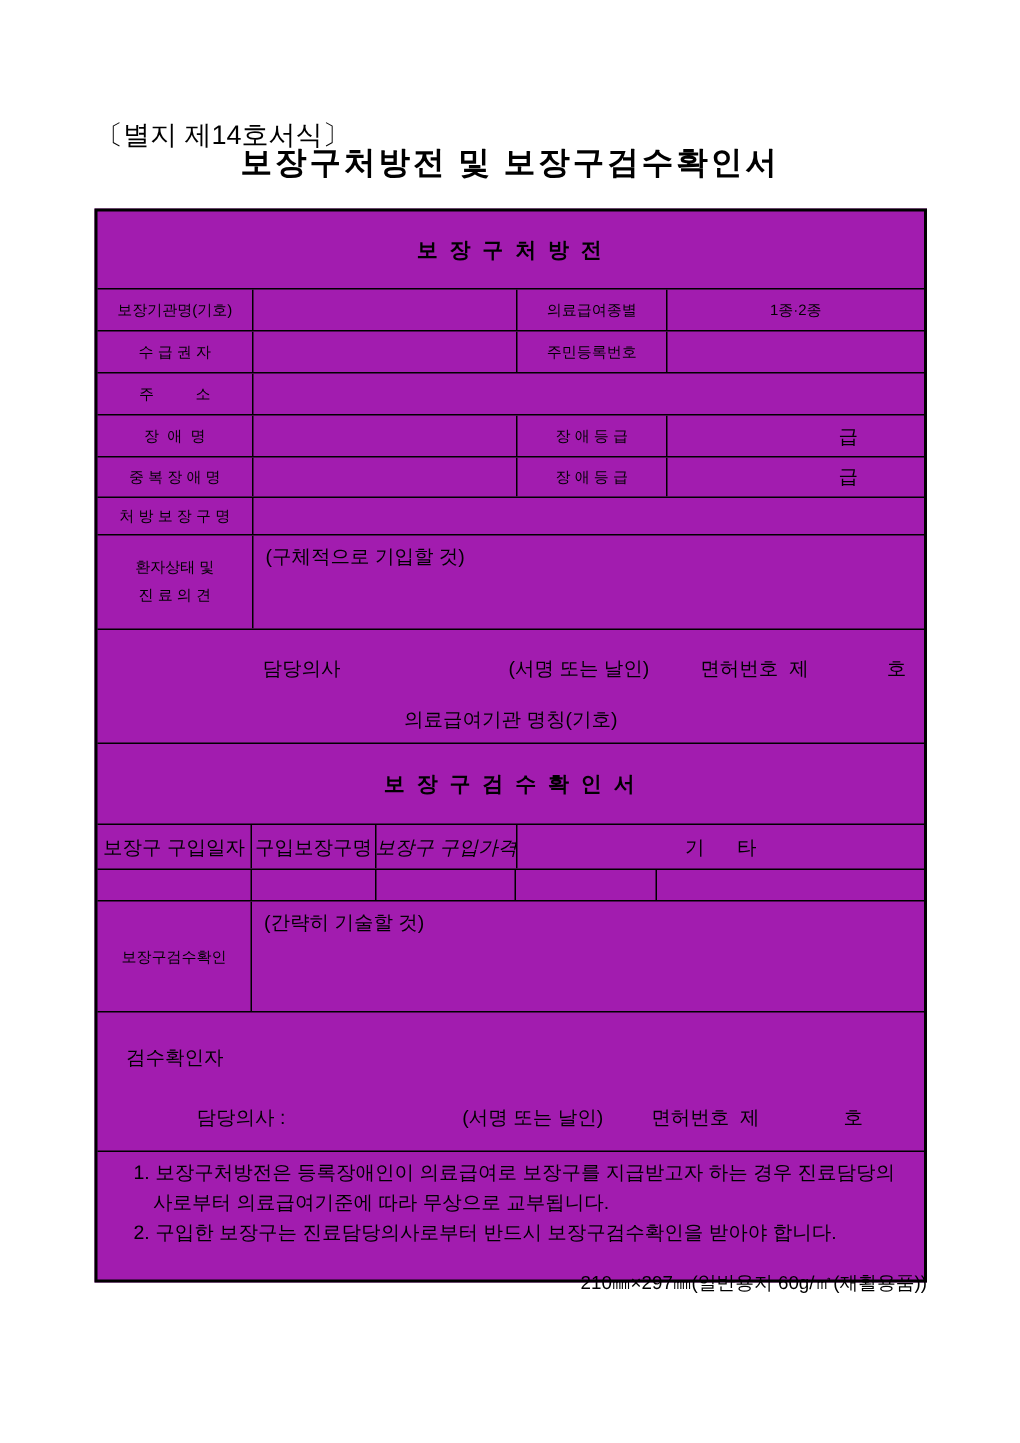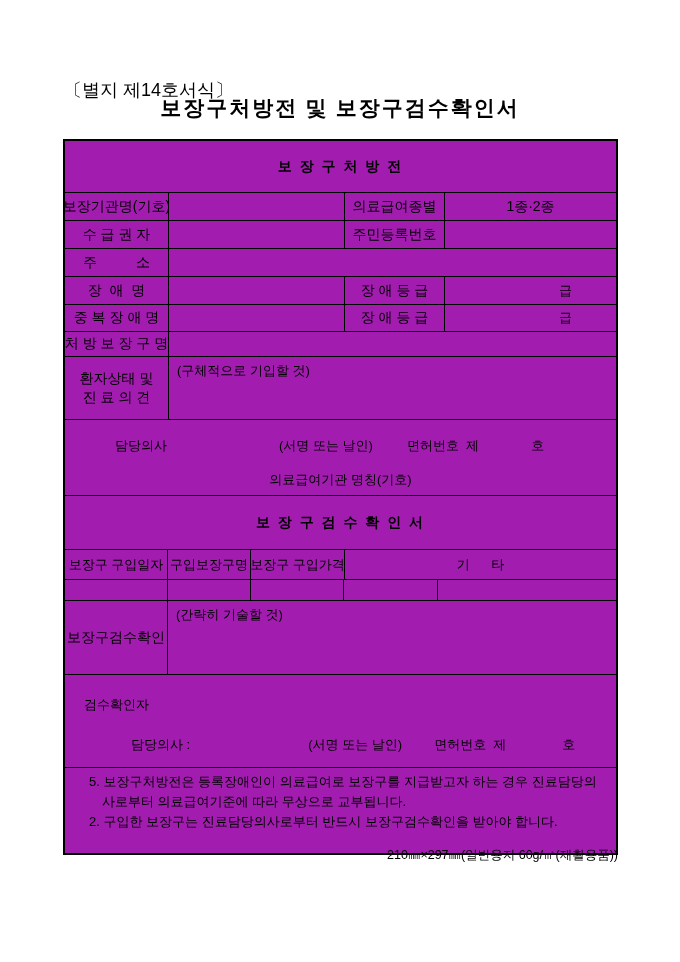--- a/index.html
+++ b/index.html
@@ -49,7 +49,7 @@
     font-size:14px; font-weight:bold;
     letter-spacing:2px; white-space:pre;
   }
-  .lbl { justify-content:center; font-size:14px; white-space:pre; text-align:center; }
+  .lbl { justify-content:center; font-size:10px; white-space:pre; text-align:center; }
   .lbl.two-line { flex-direction:column; line-height:19px; }
   .hd  { justify-content:center; font-size:13px; white-space:pre; }
   .unit-cell { justify-content:flex-end; padding-right:44px; font-size:13px; }

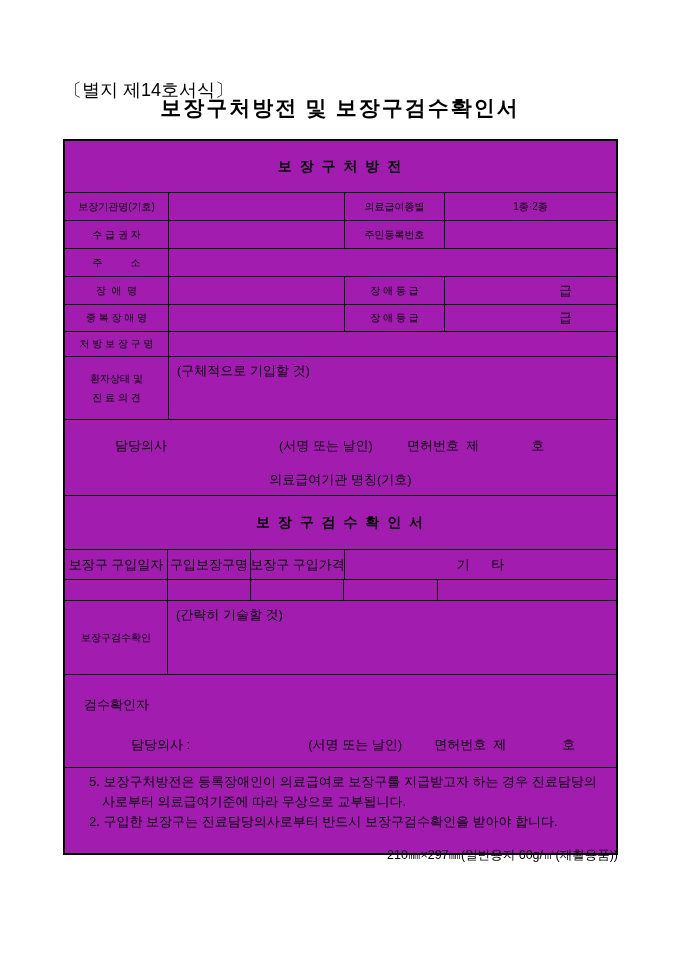--- a/index.html
+++ b/index.html
@@ -62,7 +62,7 @@
   .sig-line .sp-lic  { margin-left:34px; }
   .sig-line .sp-unit { margin-left:52px; }
   .presc-sig { padding-top:17px; }
-  .presc-sig .sig-line { padding-left:50px; }
+  .presc-sig .sig-line { padding-left:110px; }
   .org-line { text-align:center; margin-top:16px; font-size:13px; white-space:pre; }
 
   .inspect-sig { padding-top:21px; }

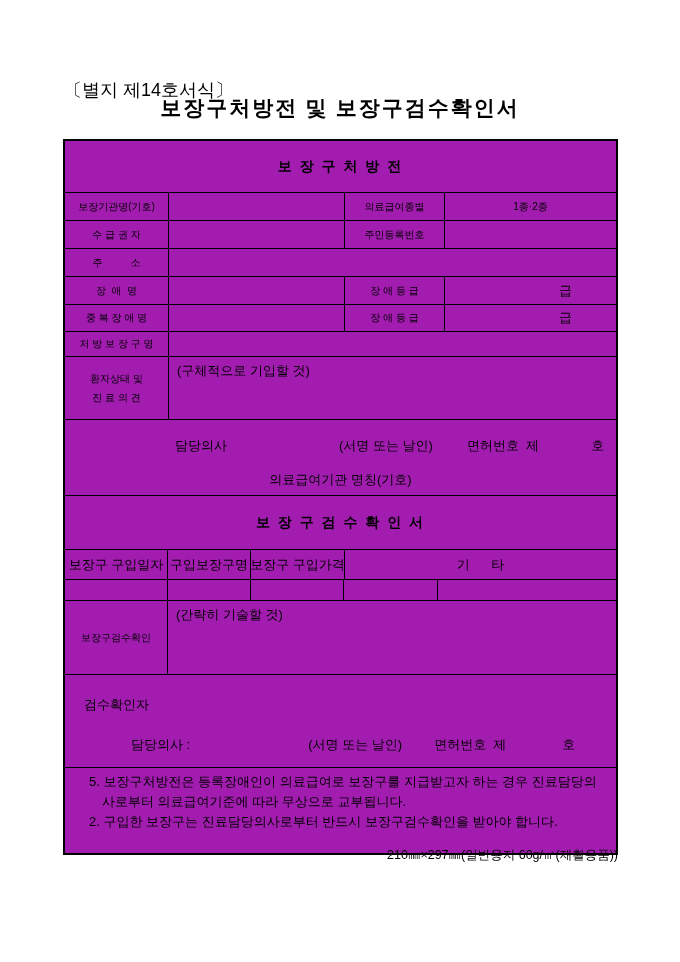--- a/index.html
+++ b/index.html
@@ -42,7 +42,7 @@
   .v1 { width:103px; flex:0 0 103px; }
   .v2 { width:83px;  flex:0 0 83px; }
   .v3 { width:93px;  flex:0 0 93px; }
-  .v4 { width:94px;  flex:0 0 94px; }
+  .v4 { width:94px;  flex:0 0 94px;font-style:italic; }
 
   .sec-title {
     justify-content:center; width:100%;

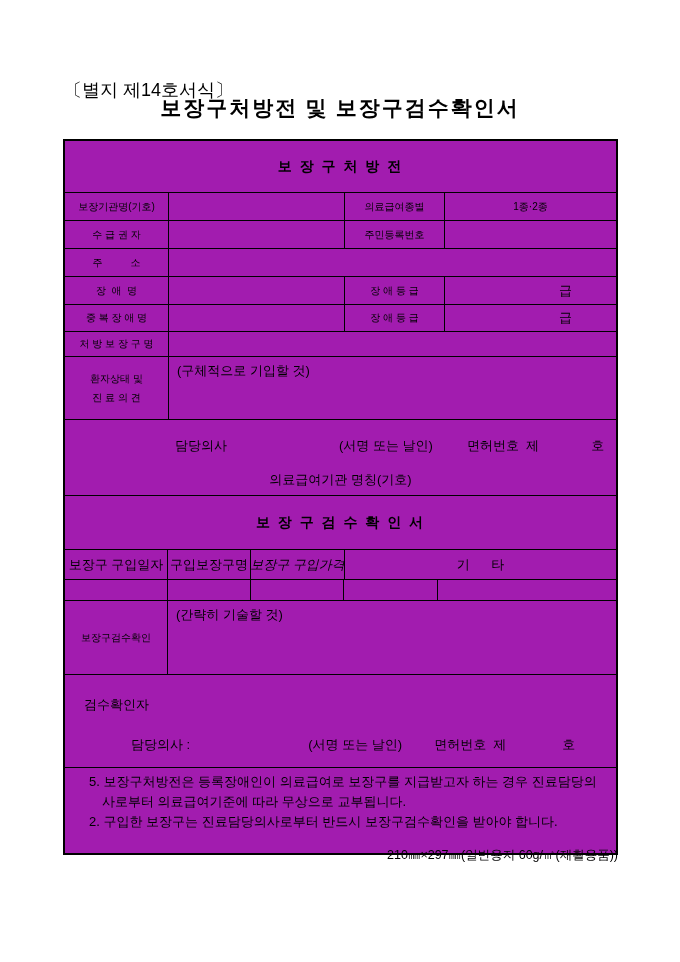--- a/index.html
+++ b/index.html
@@ -188,7 +188,7 @@
     </div>
 
     <div class="r block remarks" style="height:85px">
-      <div class="rm-line rm-indent1">5. 보장구처방전은 등록장애인이 의료급여로 보장구를 지급받고자 하는 경우 진료담당의</div>
+      <div class="rm-line rm-indent1">1. 보장구처방전은 등록장애인이 의료급여로 보장구를 지급받고자 하는 경우 진료담당의</div>
       <div class="rm-line rm-indent2">사로부터 의료급여기준에 따라 무상으로 교부됩니다.</div>
       <div class="rm-line rm-indent1">2. 구입한 보장구는 진료담당의사로부터 반드시 보장구검수확인을 받아야 합니다.</div>
     </div>

